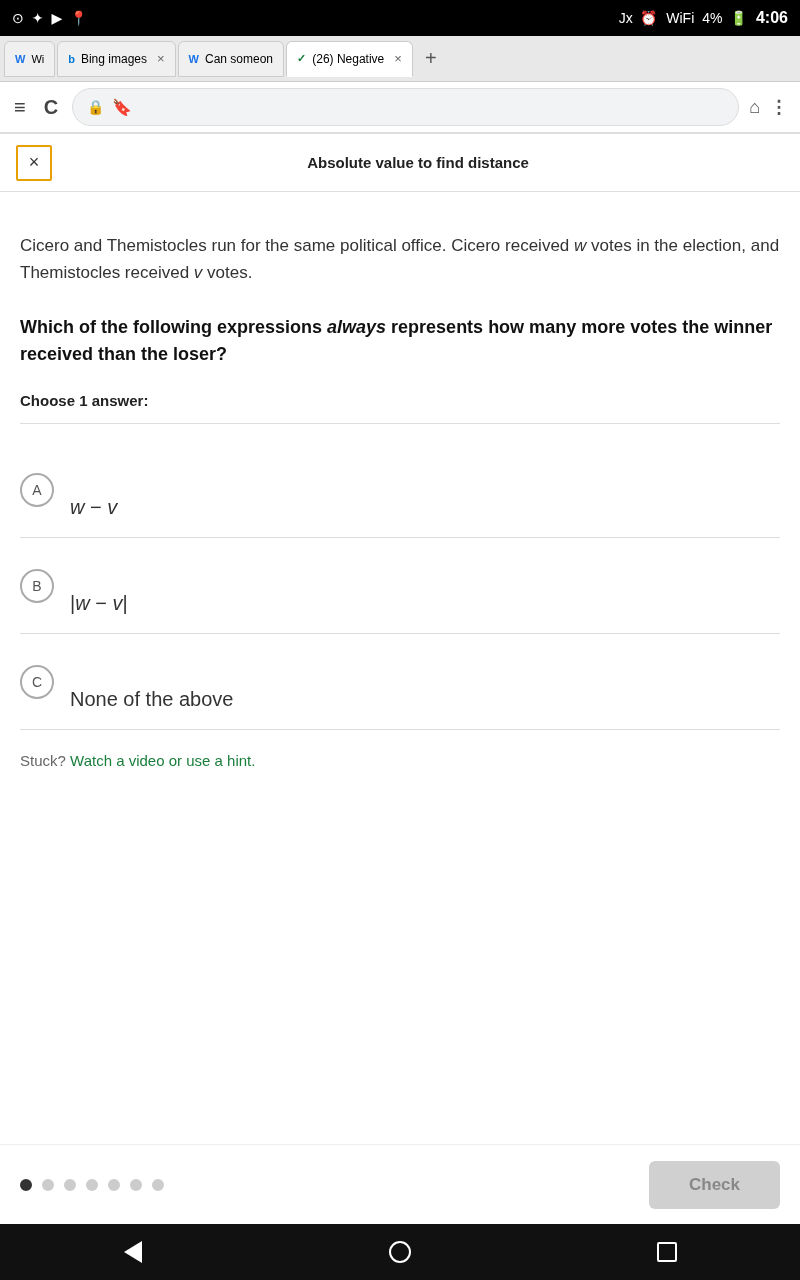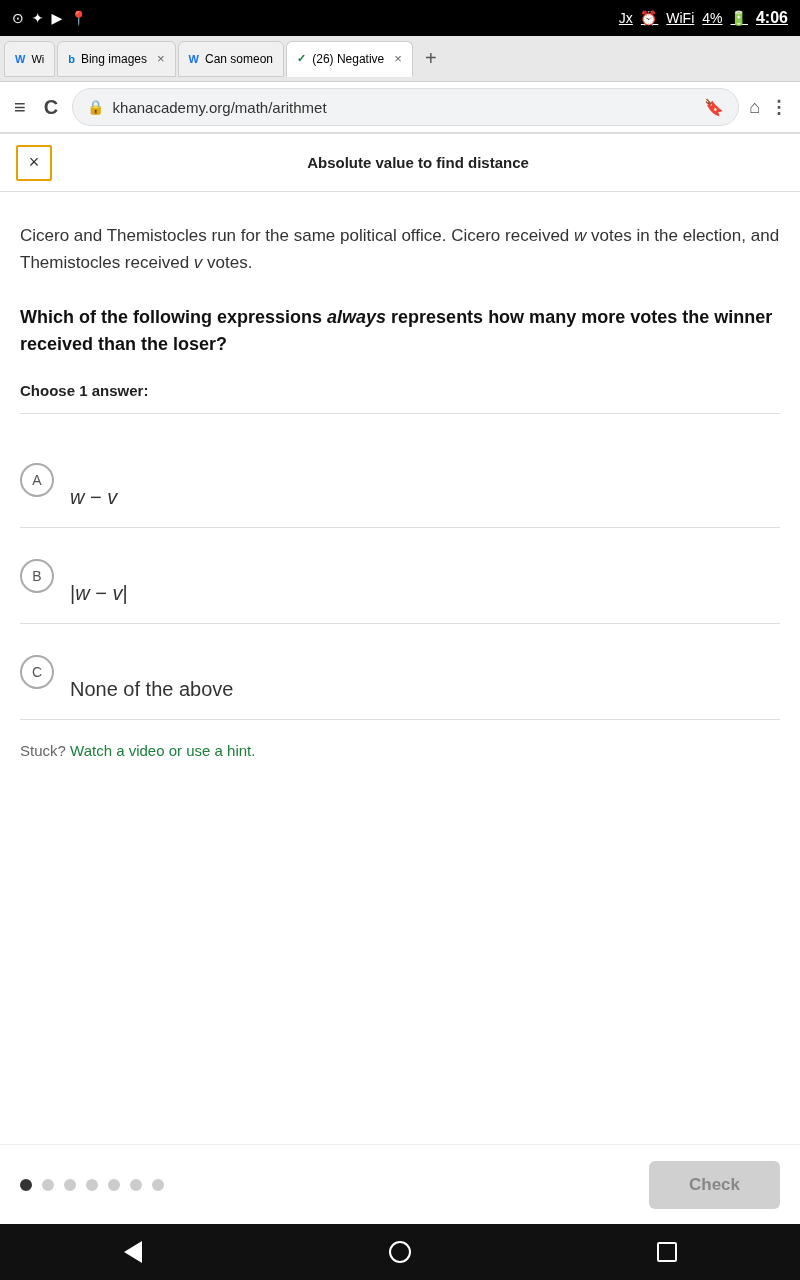--- a/index.html
+++ b/index.html
@@ -18,7 +18,7 @@
       font-size: 14px;
     }
     .status-left { display: flex; gap: 8px; align-items: center; }
-    .status-right { display: flex; gap: 8px; align-items: center; font-size: 14px; text-decoration: underline; }
+    .status-right { display: flex; gap: 8px; align-items: center; font-size: 14px; }
 
     
     .browser-tabs {

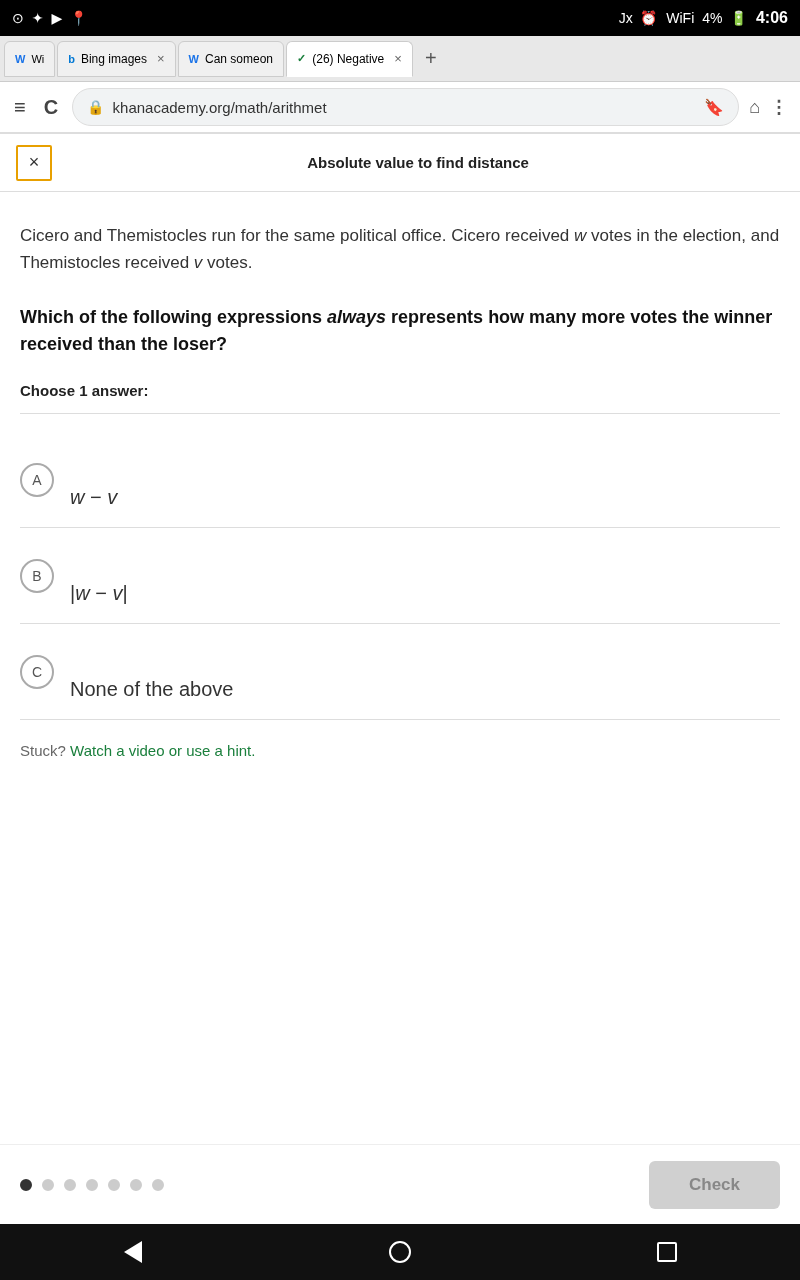--- a/index.html
+++ b/index.html
@@ -319,7 +319,6 @@
   <span class="nav-refresh">C</span>
   <div class="address-bar">
     <span class="lock-icon">🔒</span>
-    <span class="address-text">khanacademy.org/math/arithmet</span>
     <span class="bookmark-icon">🔖</span>
   </div>
   <span class="home-icon">⌂</span>

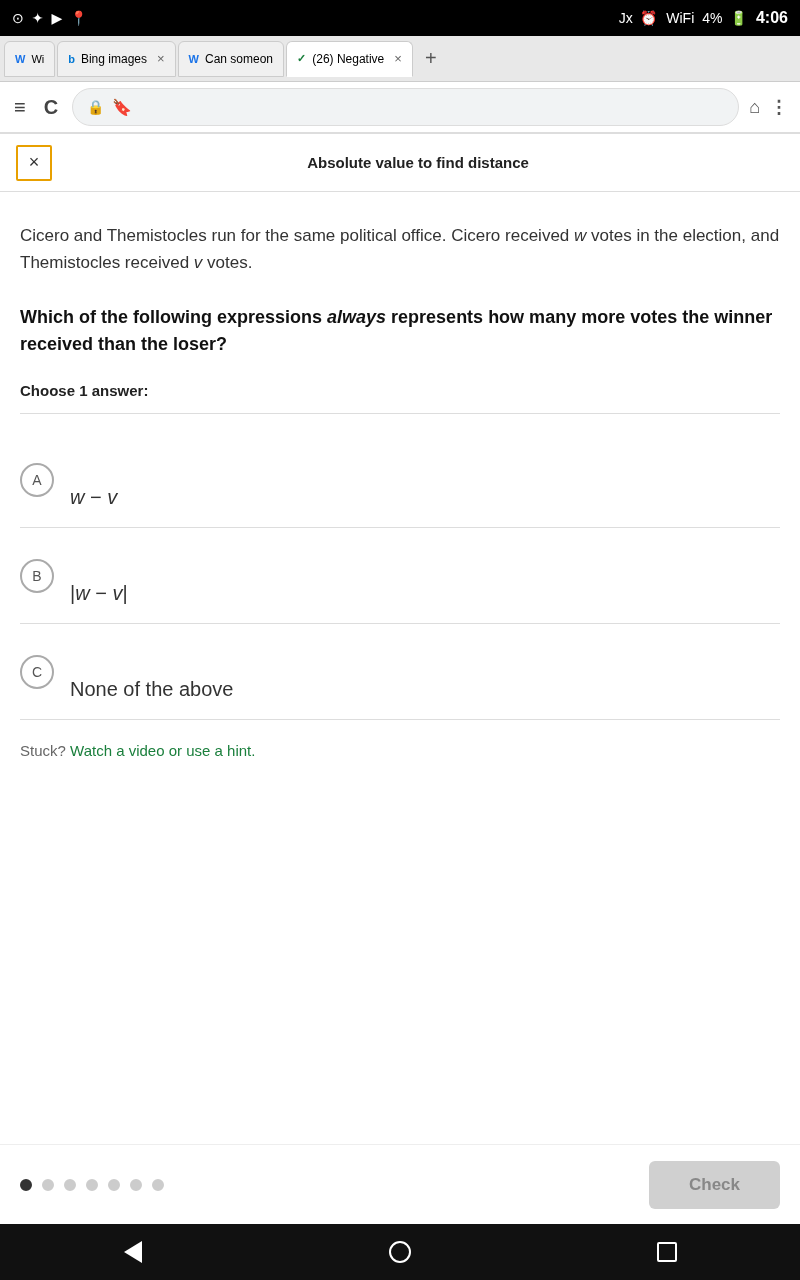--- a/index.html
+++ b/index.html
@@ -122,6 +122,7 @@
       color: #333;
       line-height: 1.6;
       margin-bottom: 28px;
+      margin-top: 10px;
     }
     .problem-text em {
       font-style: italic;

